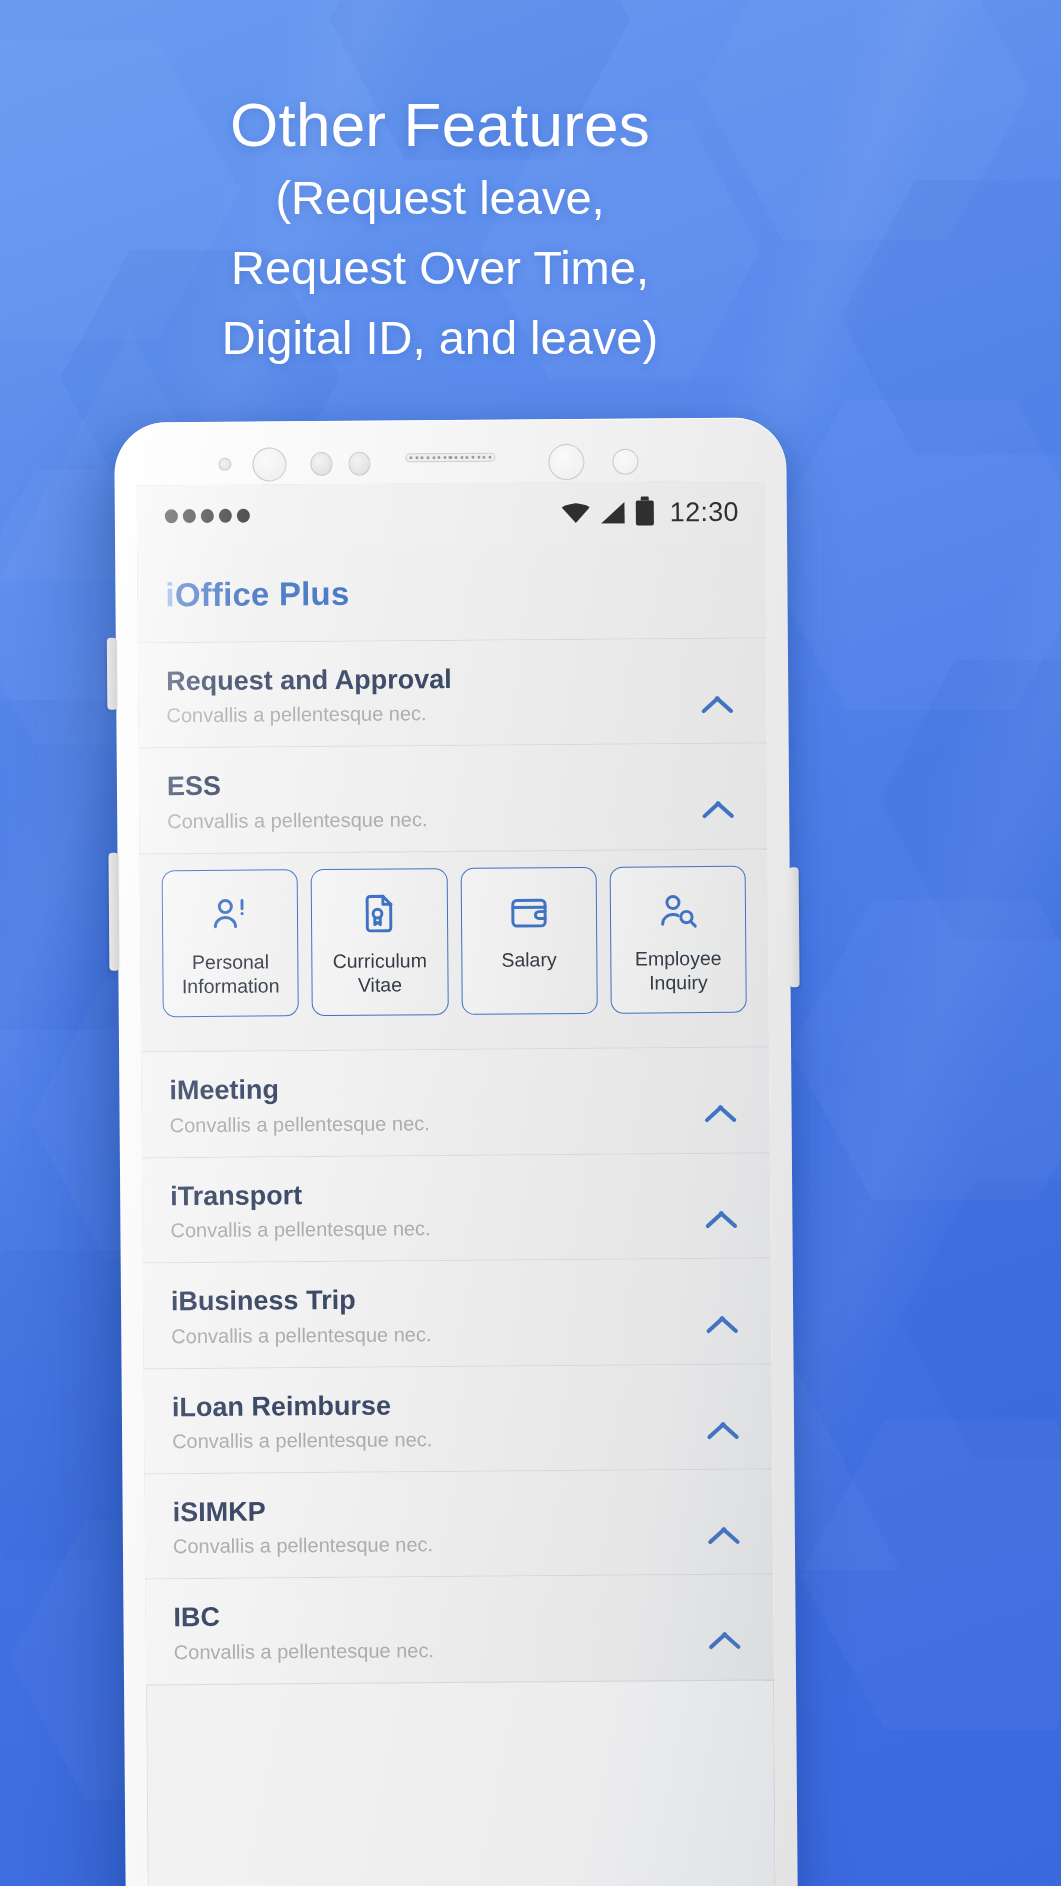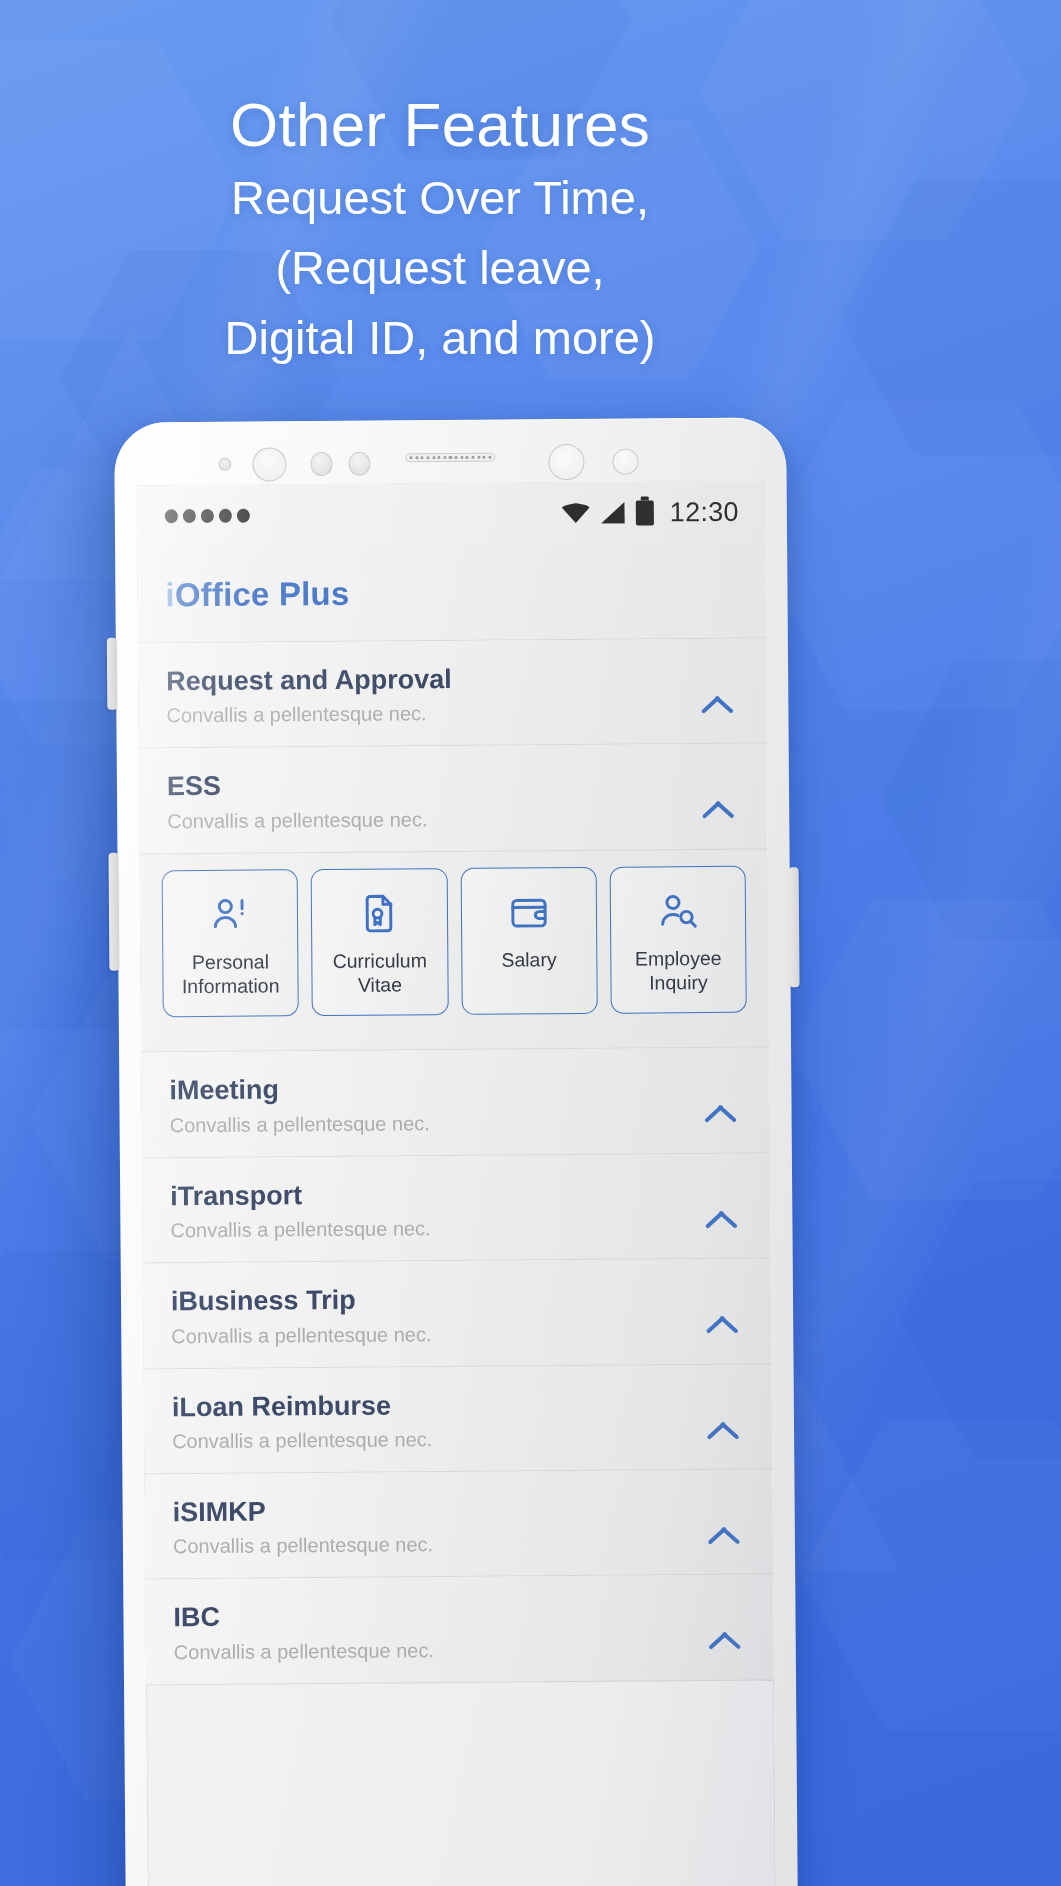--- a/index.html
+++ b/index.html
@@ -196,8 +196,8 @@
 
 <div id="headline">
   <div class="h1">Other Features</div>
+  <div class="h2">(Request leave,</div>
   <div class="h2">Request Over Time,</div>
-  <div class="h2">(Request leave,</div>
   <div class="h2">Digital ID, and more)</div>
 </div>
 

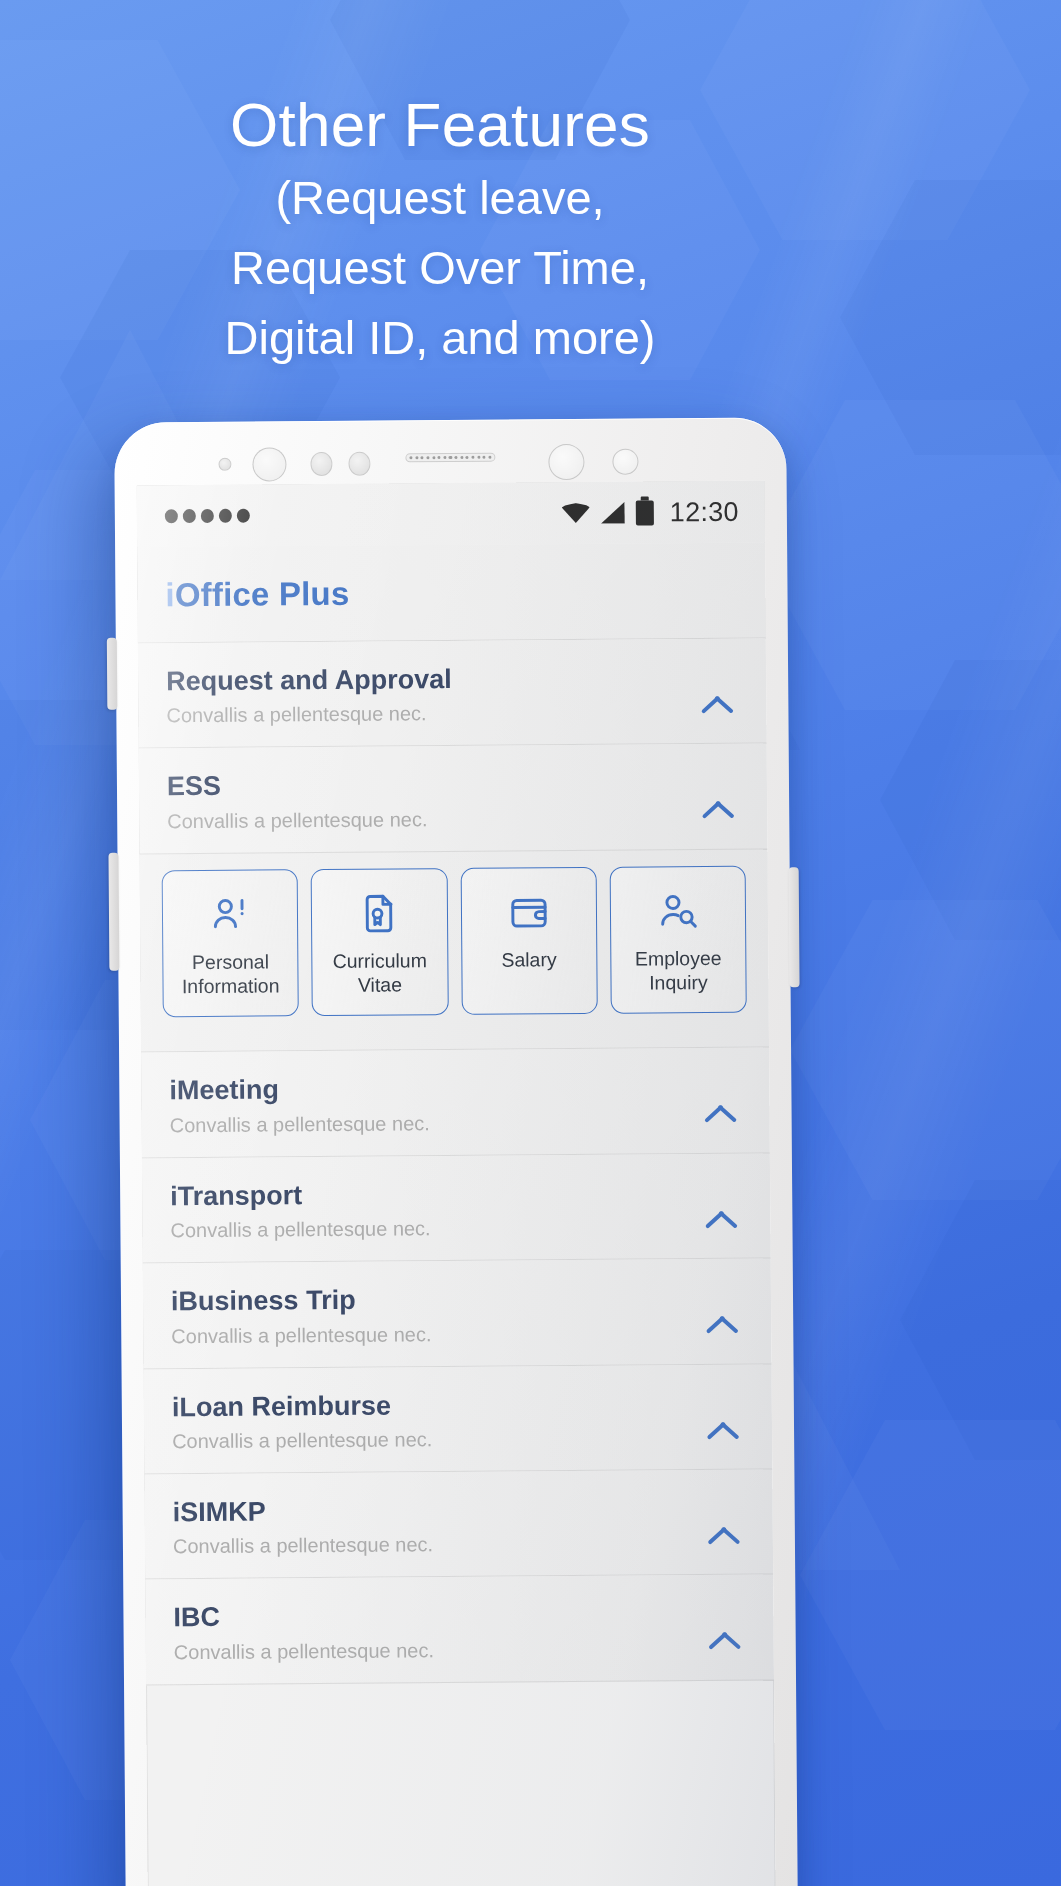--- a/index.html
+++ b/index.html
@@ -198,7 +198,7 @@
   <div class="h1">Other Features</div>
   <div class="h2">(Request leave,</div>
   <div class="h2">Request Over Time,</div>
-  <div class="h2">Digital ID, and more)</div>
+  <div class="h2">Digital ID, and leave)</div>
 </div>
 
 <div id="phone">

